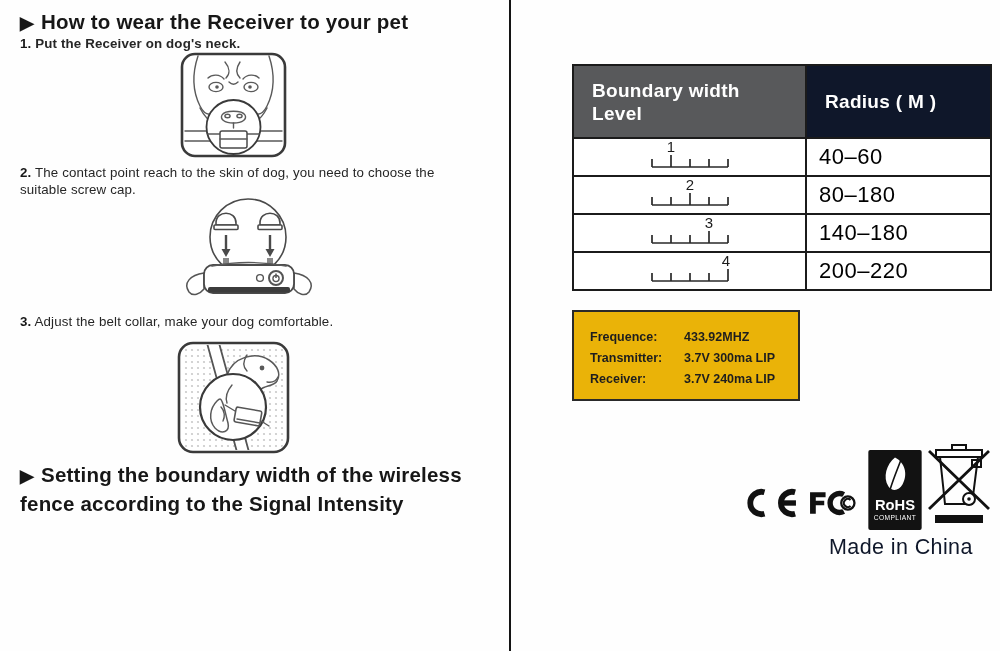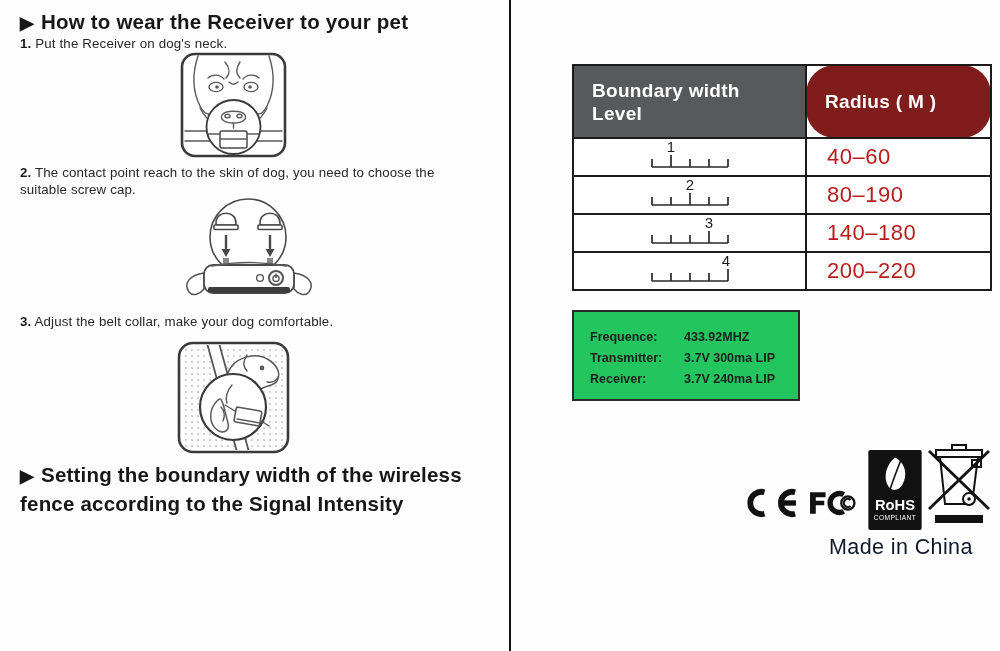--- a/index.html
+++ b/index.html
@@ -66,7 +66,7 @@
     <span class="tri">▶</span><span>How to wear the Receiver to your pet</span>
   </div>
 
-  <p class="step" style="top:36px; width:460px;">
+  <p class="step" style="top:36px; width:460px;font-weight:bold;">
     <b>1.</b>
     <span>Put the Receiver on dog's neck.</span>
   </p>

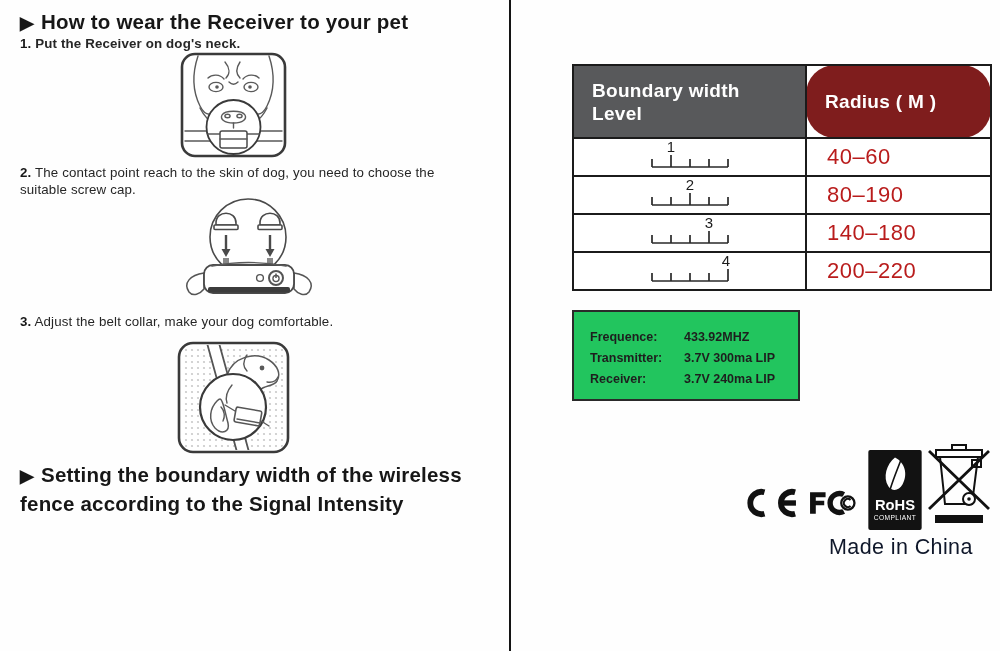--- a/index.html
+++ b/index.html
@@ -173,7 +173,7 @@
         <th style="background:#58595b;">
           <span class="thwrap">Boundary width Level</span>
         </th>
-        <th style="background:#7f1d1d;border-radius:29px;">
+        <th style="background:#0f172a;">
           <span>Radius ( M )</span>
         </th>
       </tr>

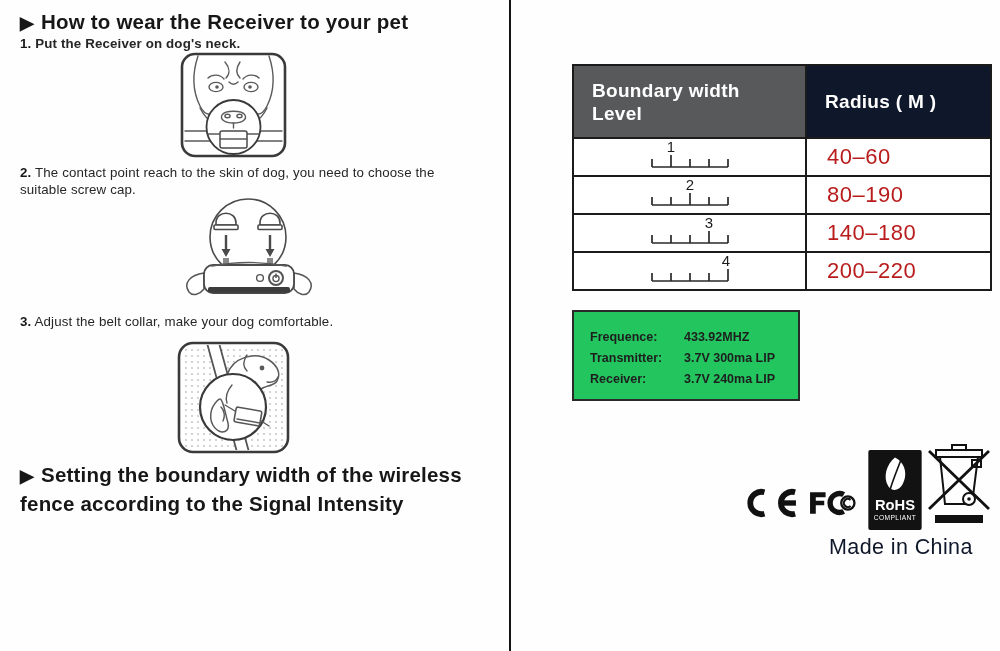--- a/index.html
+++ b/index.html
@@ -36,7 +36,7 @@
   table.boundary th .thwrap { display:block; max-width:160px; line-height:23px; }
   table.boundary td { height:36px; background:#fff; vertical-align:middle; }
   td.level-cell { text-align:center; }
-  td.radius-cell { font-size:22px; padding-left:20px; letter-spacing:0.5px; color:#b91c1c; }
+  td.radius-cell { font-size:22px; padding-left:12px; letter-spacing:0.5px; color:#000000; }
   .ruler-num { font-size:15px; fill:#1c1c1c; }
   .col-level { width:233px; } .col-radius { width:185px; }
 

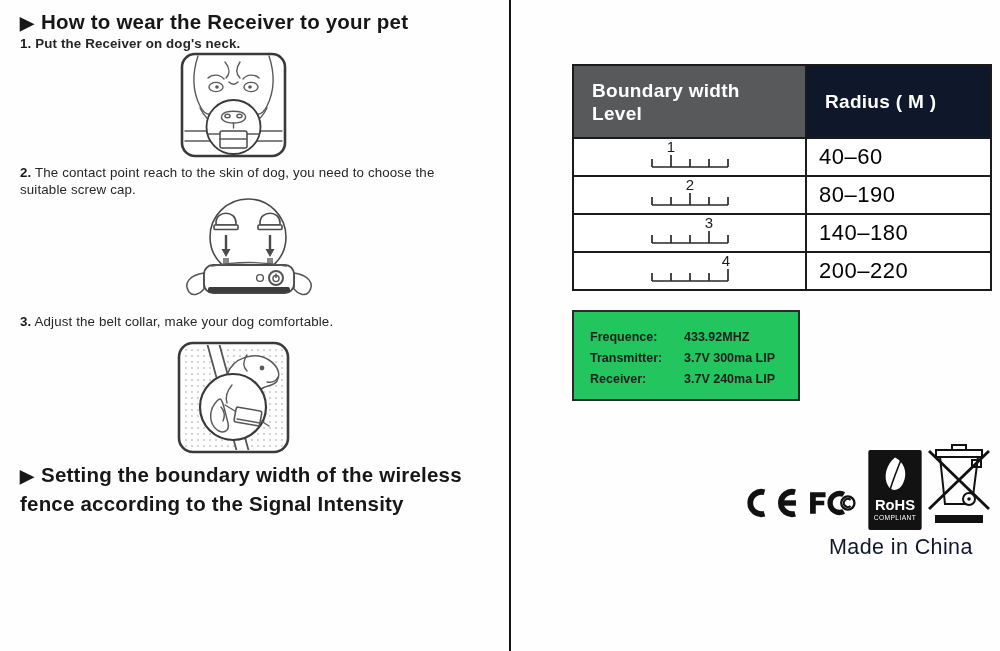--- a/index.html
+++ b/index.html
@@ -197,7 +197,7 @@
             <text class="ruler-num" x="42" y="13" text-anchor="middle">2</text>
           </svg>
         </td>
-        <td class="radius-cell">80–190</td>
+        <td class="radius-cell">80–180</td>
       </tr>
       <tr>
         <td class="level-cell">

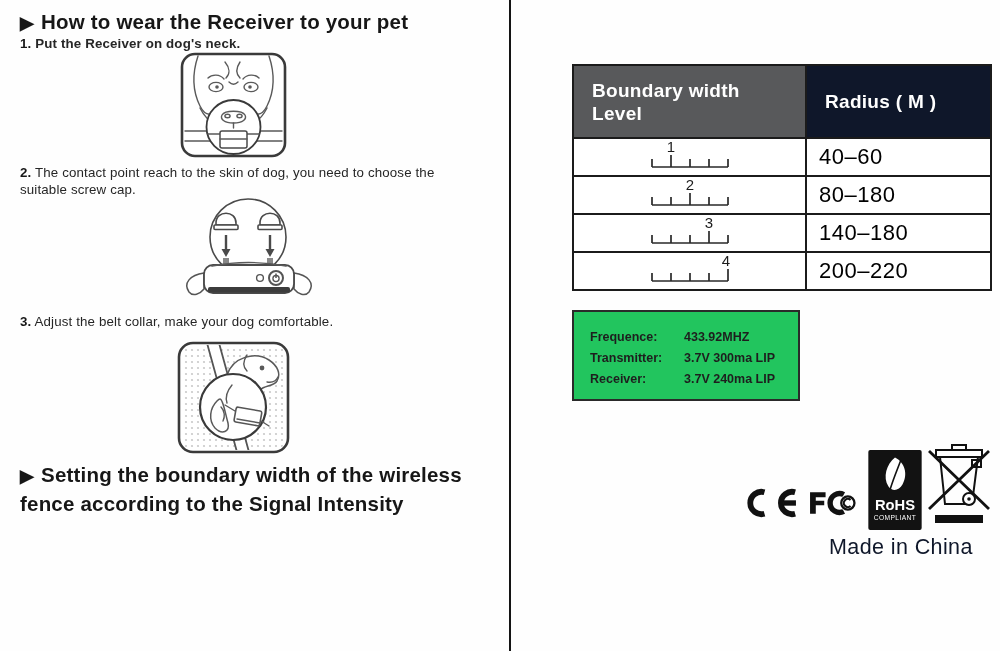--- a/index.html
+++ b/index.html
@@ -43,7 +43,7 @@
   
   .specbox {
     position:absolute; left:572px; top:310px; width:228px; height:91px;
-    border:2.5px solid #2a2a2a; background:#22c55e; padding:15px 0 0 16px;
+    border:2.5px solid #2a2a2a; background:#eab308; padding:15px 0 0 16px;
   }
   .specrow { display:flex; font-size:12.5px; font-weight:bold; line-height:21px; color:#1e1e1e; }
   .specrow .lbl { width:94px; }

